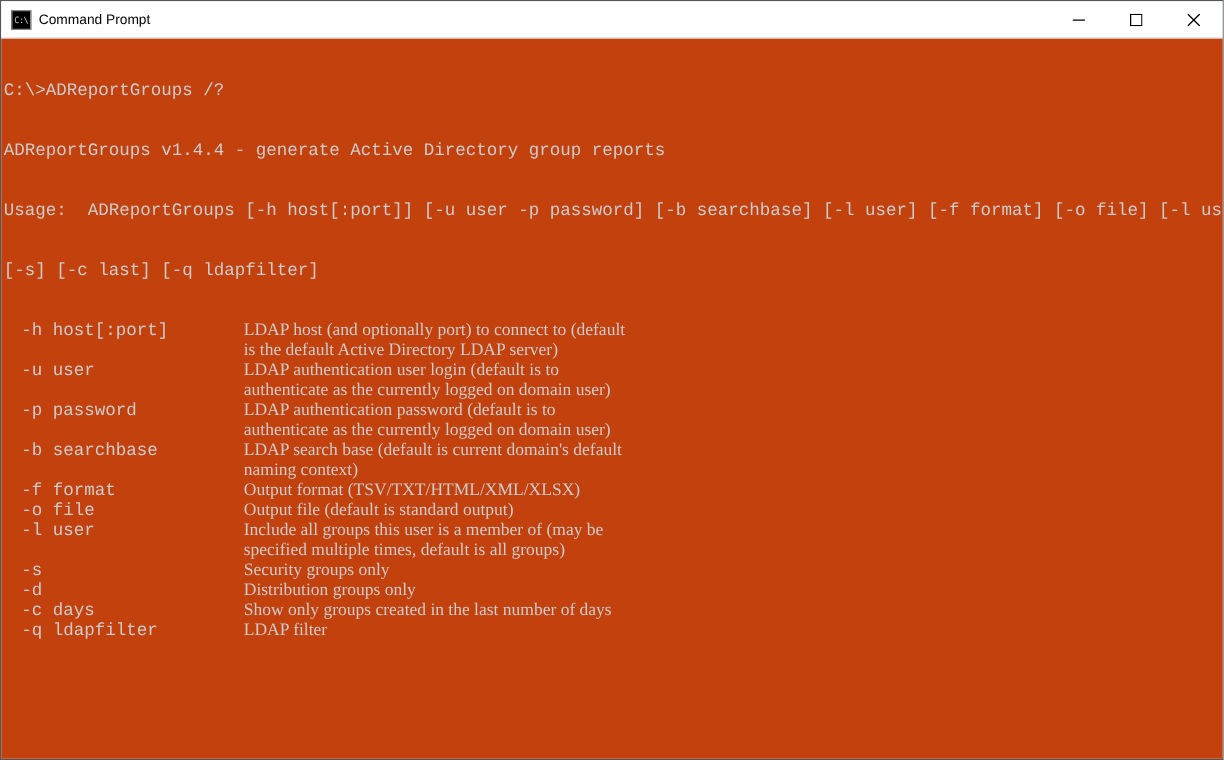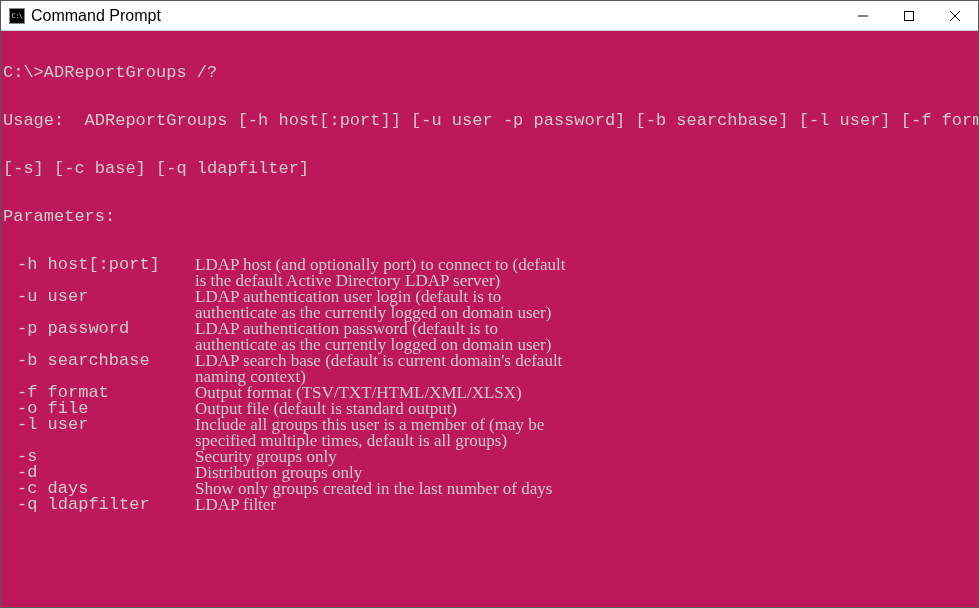--- a/index.html
+++ b/index.html
@@ -46,7 +46,7 @@
       letter-spacing: -0.5px;
     }
     .titlebar-title {
-      font-size: 16px;
+      font-size: 11px;
       flex: 1;
     }
     .win-controls {

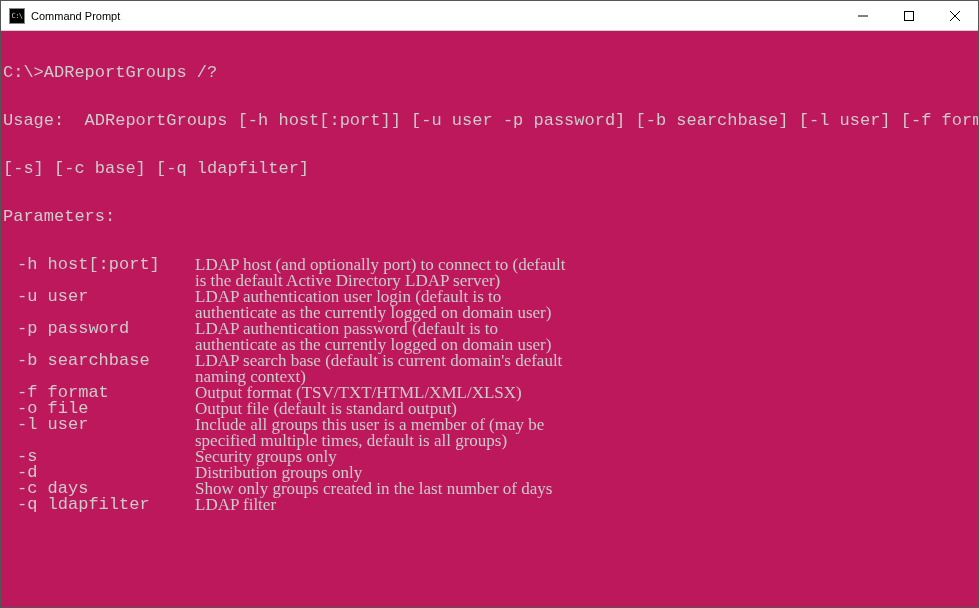--- a/index.html
+++ b/index.html
@@ -69,10 +69,10 @@
     }
     .terminal {
       flex: 1;
-      background: #be185d;
+      background: #c2410c;
       color: #ccc;
       font-family: "Consolas", "Courier New", monospace;
-      font-size: 17px;
+      font-size: 14px;
       line-height: 16px;
       padding: 2px 2px;
       white-space: pre;

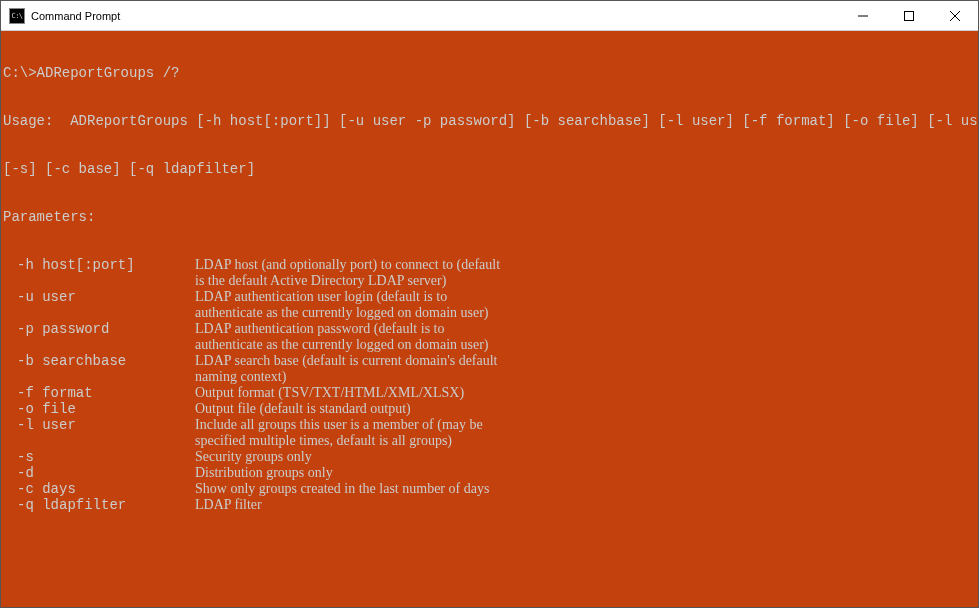--- a/index.html
+++ b/index.html
@@ -129,6 +129,7 @@
 
   <div class="terminal">
     <div class="terminal-line">C:\&gt;ADReportGroups /?</div>
+    <div class="terminal-line">ADReportGroups v1.4.4 - generate Active Directory group reports</div>
     <div class="terminal-line">Usage:  ADReportGroups [-h host[:port]] [-u user -p password] [-b searchbase] [-l user] [-f format] [-o file] [-l user]</div>
     <div class="terminal-line">[-s] [-c base] [-q ldapfilter]</div>
     <div class="terminal-line">Parameters:</div>

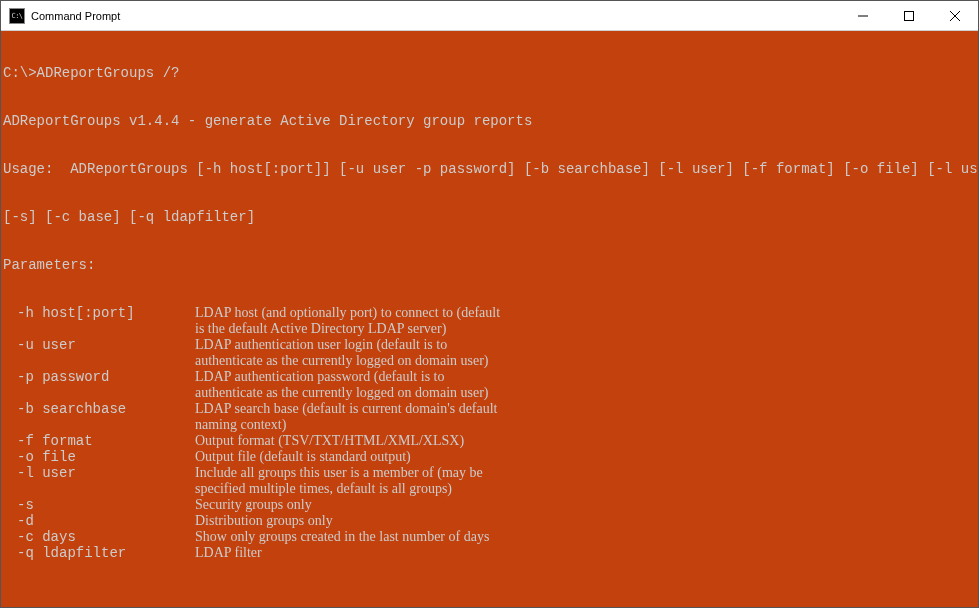--- a/index.html
+++ b/index.html
@@ -131,7 +131,7 @@
     <div class="terminal-line">C:\&gt;ADReportGroups /?</div>
     <div class="terminal-line">ADReportGroups v1.4.4 - generate Active Directory group reports</div>
     <div class="terminal-line">Usage:  ADReportGroups [-h host[:port]] [-u user -p password] [-b searchbase] [-l user] [-f format] [-o file] [-l user]</div>
-    <div class="terminal-line">[-s] [-c base] [-q ldapfilter]</div>
+    <div class="terminal-line">[-s] [-c last] [-q ldapfilter]</div>
     <div class="terminal-line">Parameters:</div>
     <div id="params-container"><div class="params-row terminal-line"><span class="param-flag">-h host[:port]</span><span class="param-desc">LDAP host (and optionally port) to connect to (default</span></div><div class="terminal-line param-desc-cont">is the default Active Directory LDAP server)</div><div class="params-row terminal-line"><span class="param-flag">-u user</span><span class="param-desc">LDAP authentication user login (default is to</span></div><div class="terminal-line param-desc-cont">authenticate as the currently logged on domain user)</div><div class="params-row terminal-line"><span class="param-flag">-p password</span><span class="param-desc">LDAP authentication password (default is to</span></div><div class="terminal-line param-desc-cont">authenticate as the currently logged on domain user)</div><div class="params-row terminal-line"><span class="param-flag">-b searchbase</span><span class="param-desc">LDAP search base (default is current domain's default</span></div><div class="terminal-line param-desc-cont">naming context)</div><div class="params-row terminal-line"><span class="param-flag">-f format</span><span class="param-desc">Output format (TSV/TXT/HTML/XML/XLSX)</span></div><div class="params-row terminal-line"><span class="param-flag">-o file</span><span class="param-desc">Output file (default is standard output)</span></div><div class="params-row terminal-line"><span class="param-flag">-l user</span><span class="param-desc">Include all groups this user is a member of (may be</span></div><div class="terminal-line param-desc-cont">specified multiple times, default is all groups)</div><div class="params-row terminal-line"><span class="param-flag">-s</span><span class="param-desc">Security groups only</span></div><div class="params-row terminal-line"><span class="param-flag">-d</span><span class="param-desc">Distribution groups only</span></div><div class="params-row terminal-line"><span class="param-flag">-c days</span><span class="param-desc">Show only groups created in the last number of days</span></div><div class="params-row terminal-line"><span class="param-flag">-q ldapfilter</span><span class="param-desc">LDAP filter</span></div></div>
     <div class="terminal-line"> </div>

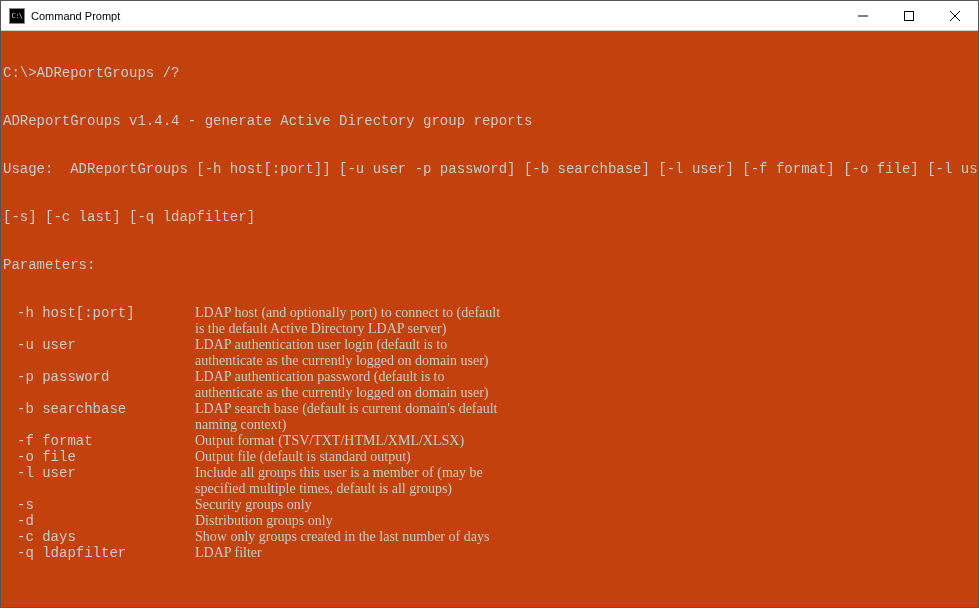--- a/index.html
+++ b/index.html
@@ -132,7 +132,6 @@
     <div class="terminal-line">ADReportGroups v1.4.4 - generate Active Directory group reports</div>
     <div class="terminal-line">Usage:  ADReportGroups [-h host[:port]] [-u user -p password] [-b searchbase] [-l user] [-f format] [-o file] [-l user]</div>
     <div class="terminal-line">[-s] [-c last] [-q ldapfilter]</div>
-    <div class="terminal-line">Parameters:</div>
     <div id="params-container"><div class="params-row terminal-line"><span class="param-flag">-h host[:port]</span><span class="param-desc">LDAP host (and optionally port) to connect to (default</span></div><div class="terminal-line param-desc-cont">is the default Active Directory LDAP server)</div><div class="params-row terminal-line"><span class="param-flag">-u user</span><span class="param-desc">LDAP authentication user login (default is to</span></div><div class="terminal-line param-desc-cont">authenticate as the currently logged on domain user)</div><div class="params-row terminal-line"><span class="param-flag">-p password</span><span class="param-desc">LDAP authentication password (default is to</span></div><div class="terminal-line param-desc-cont">authenticate as the currently logged on domain user)</div><div class="params-row terminal-line"><span class="param-flag">-b searchbase</span><span class="param-desc">LDAP search base (default is current domain's default</span></div><div class="terminal-line param-desc-cont">naming context)</div><div class="params-row terminal-line"><span class="param-flag">-f format</span><span class="param-desc">Output format (TSV/TXT/HTML/XML/XLSX)</span></div><div class="params-row terminal-line"><span class="param-flag">-o file</span><span class="param-desc">Output file (default is standard output)</span></div><div class="params-row terminal-line"><span class="param-flag">-l user</span><span class="param-desc">Include all groups this user is a member of (may be</span></div><div class="terminal-line param-desc-cont">specified multiple times, default is all groups)</div><div class="params-row terminal-line"><span class="param-flag">-s</span><span class="param-desc">Security groups only</span></div><div class="params-row terminal-line"><span class="param-flag">-d</span><span class="param-desc">Distribution groups only</span></div><div class="params-row terminal-line"><span class="param-flag">-c days</span><span class="param-desc">Show only groups created in the last number of days</span></div><div class="params-row terminal-line"><span class="param-flag">-q ldapfilter</span><span class="param-desc">LDAP filter</span></div></div>
     <div class="terminal-line"> </div>
     

